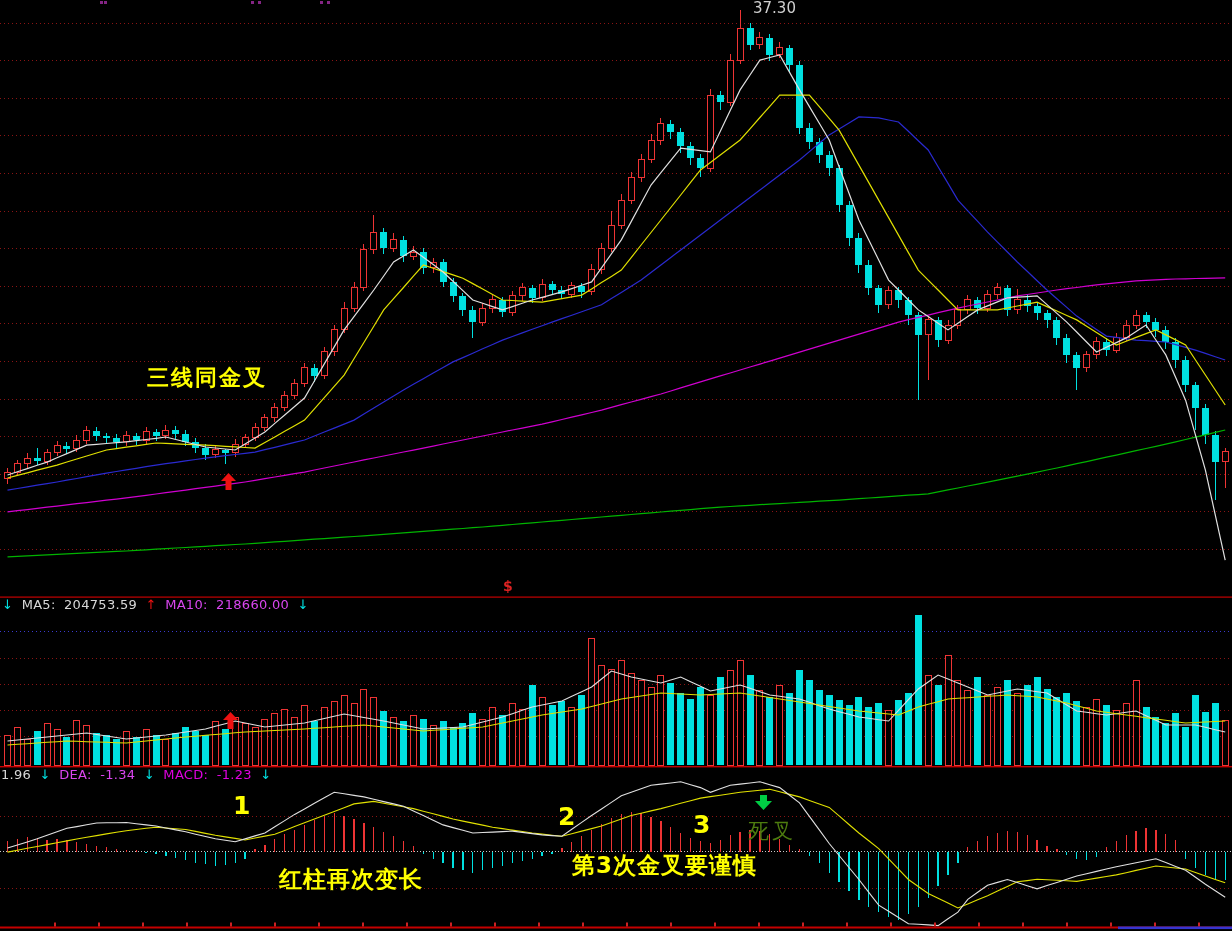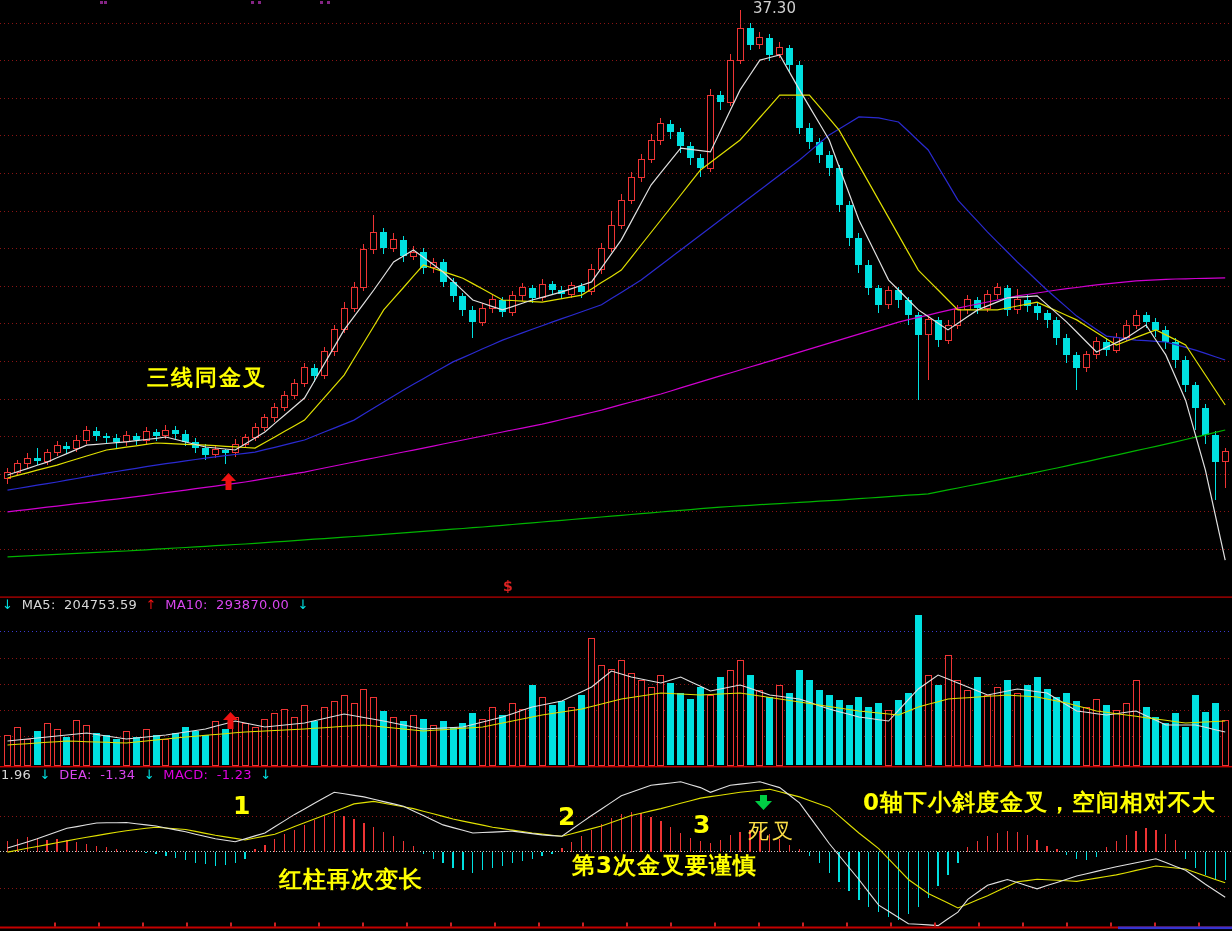--- a/index.html
+++ b/index.html
@@ -614,7 +614,7 @@
     <span class="wh">204753.59</span>
     <span class="rd">↑</span>
     <span class="yl">MA10:</span>
-    <span class="yl">293870.00</span>
+    <span class="yl">218660.00</span>
     <span class="cy">↓</span>
   </div>
 

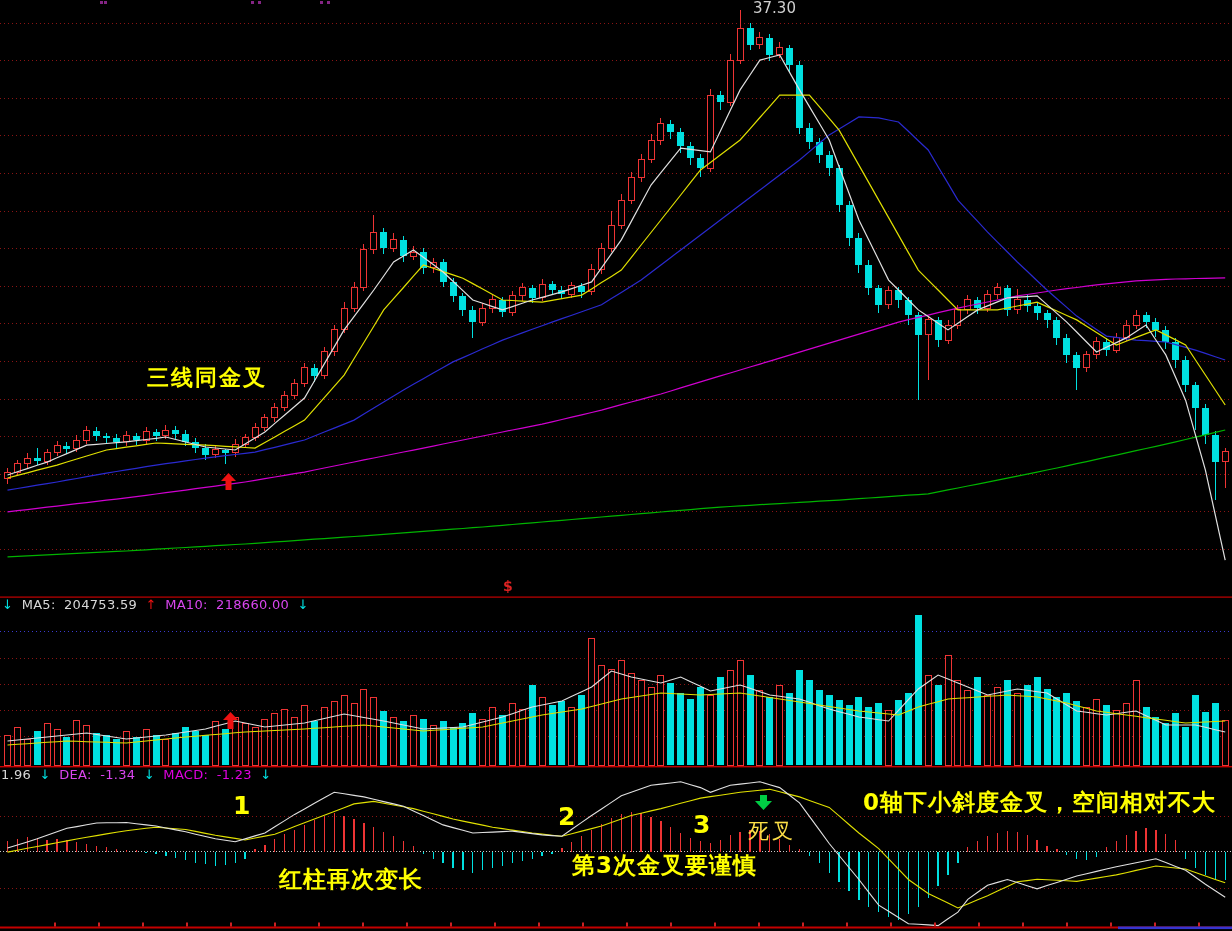--- a/index.html
+++ b/index.html
@@ -646,7 +646,6 @@
   <div class="ov white" style="left:748px;top:821px;font-size:21px;letter-spacing:3px;">死叉</div>
   <div class="ov yellow" style="left:279px;top:868px;font-size:23px;letter-spacing:1px;">红柱再次变长</div>
   <div class="ov yellow" style="left:572px;top:836px;font-size:23px;letter-spacing:1px;margin-top:18px;">第3次金叉要谨慎</div>
-  <div class="ov yellow" style="left:863px;top:791px;font-size:23px;letter-spacing:1px;">0轴下小斜度金叉，空间相对不大</div>
 </div>
 
 </body></html>

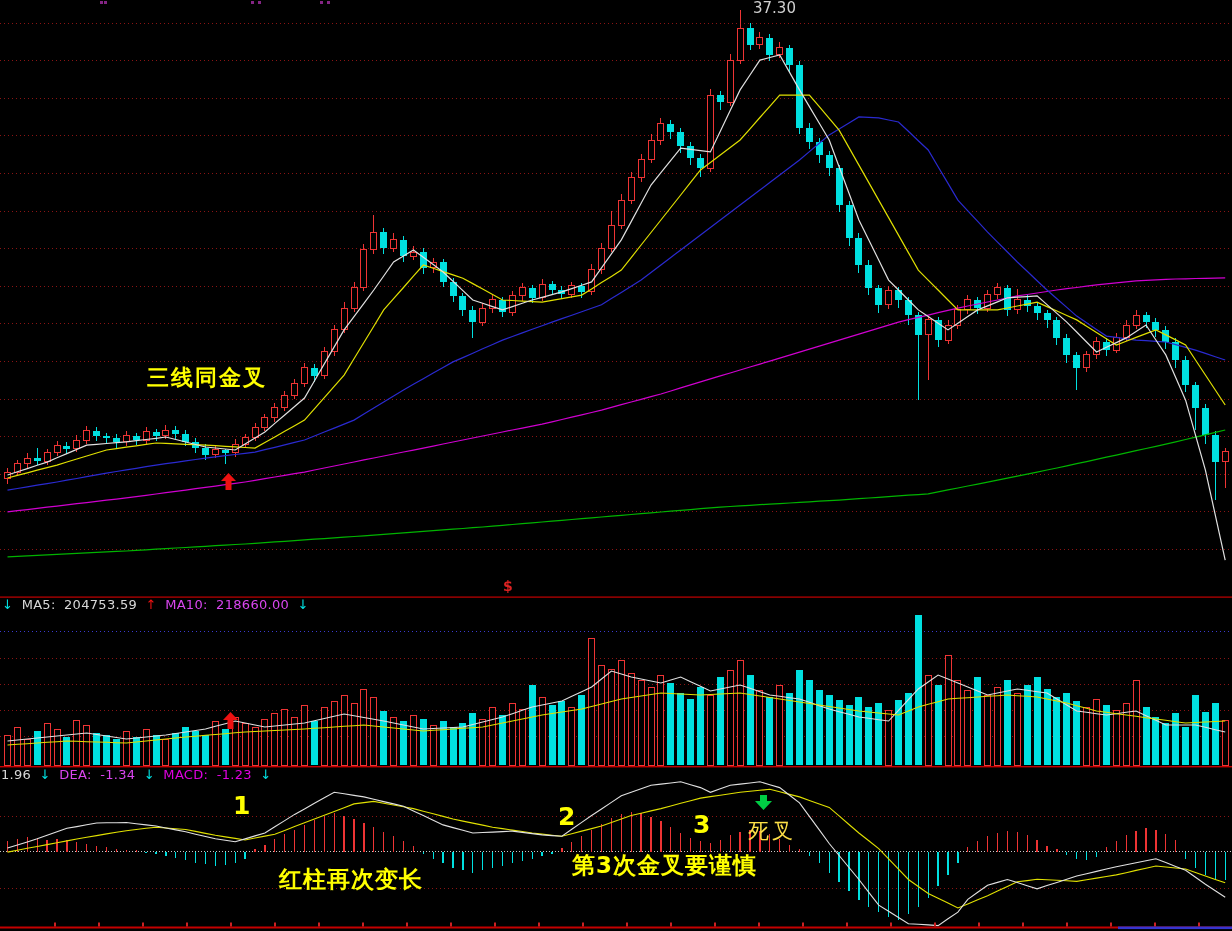--- a/index.html
+++ b/index.html
@@ -8,7 +8,7 @@
   #chart-svg{position:absolute;left:0;top:0;}
   .ov{position:absolute;white-space:nowrap;line-height:1;z-index:3;}
   .yellow{color:#ffff00;font-weight:bold;text-align:right;}
-  .white{color:#fde047;}
+  .white{color:#4d7c0f;}
   .hdr{font-size:13px;letter-spacing:.3px;z-index:3;}
   .hdr .wh{color:#d8d8d8;}
   .hdr .yl{color:#d946ef;}

